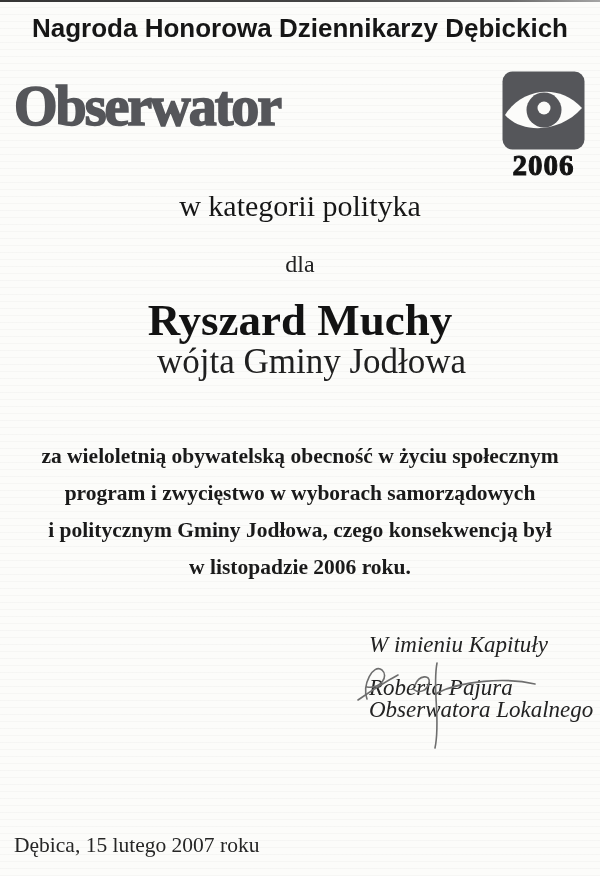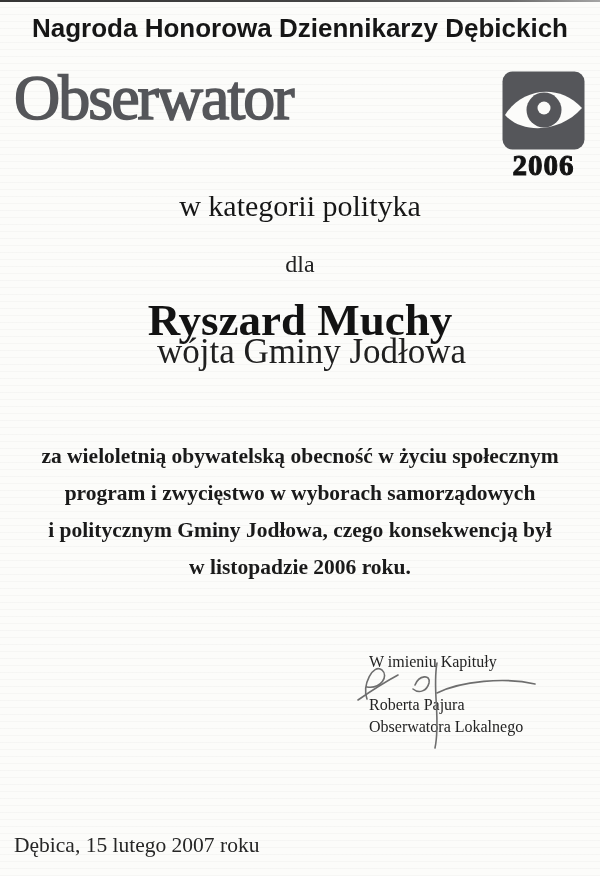--- a/index.html
+++ b/index.html
@@ -40,11 +40,11 @@
   }
   .wordmark {
     position: absolute;
-    top: 54px;
+    top: 62px;
     left: 14px;
     font-family: "Liberation Serif", serif;
-    font-weight: normal;
-    font-size: 64px;
+    font-weight: bold;
+    font-size: 56px;
     line-height: 88px;
     letter-spacing: -2px;
     color: #55565a;

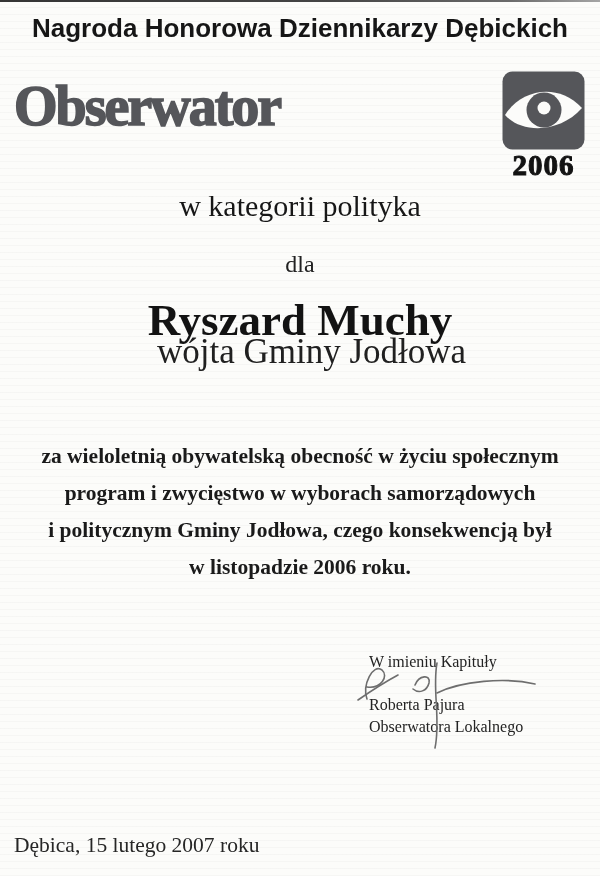--- a/index.html
+++ b/index.html
@@ -91,7 +91,7 @@
     color: #131313;
   }
   .recipient-title {
-    top: 332px;
+    top: 342px;
     font-size: 35px;
     color: #202020;
     padding-left: 23px;

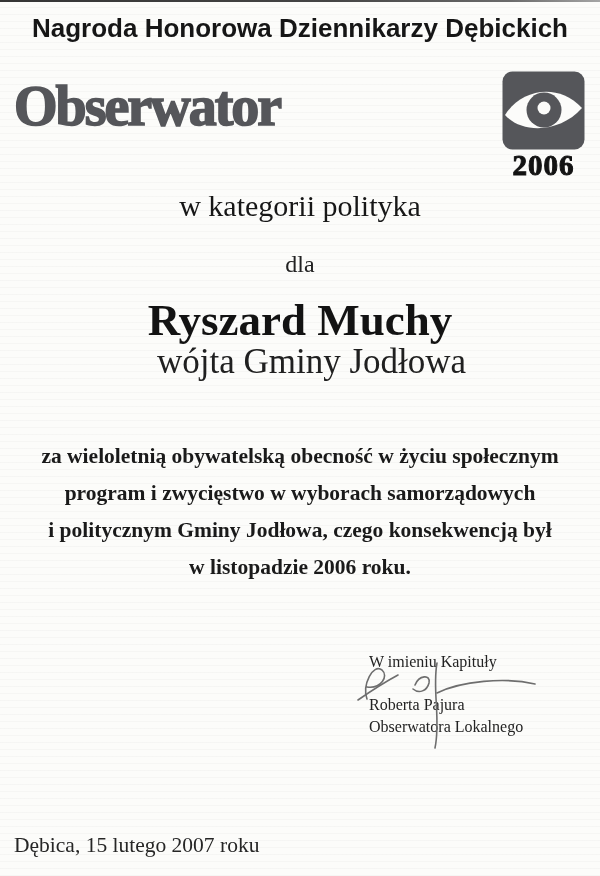--- a/index.html
+++ b/index.html
@@ -107,12 +107,13 @@
   }
   .signature-block {
     position: absolute;
-    top: 651px;
+    top: 634px;
     left: 369px;
-    font-size: 16px;
+    font-size: 23px;
     line-height: 22px;
     color: #232323;
     white-space: nowrap;
+    font-style: italic;
   }
   .signature-caption { margin-bottom: 21px; }
   .signature-svg {

